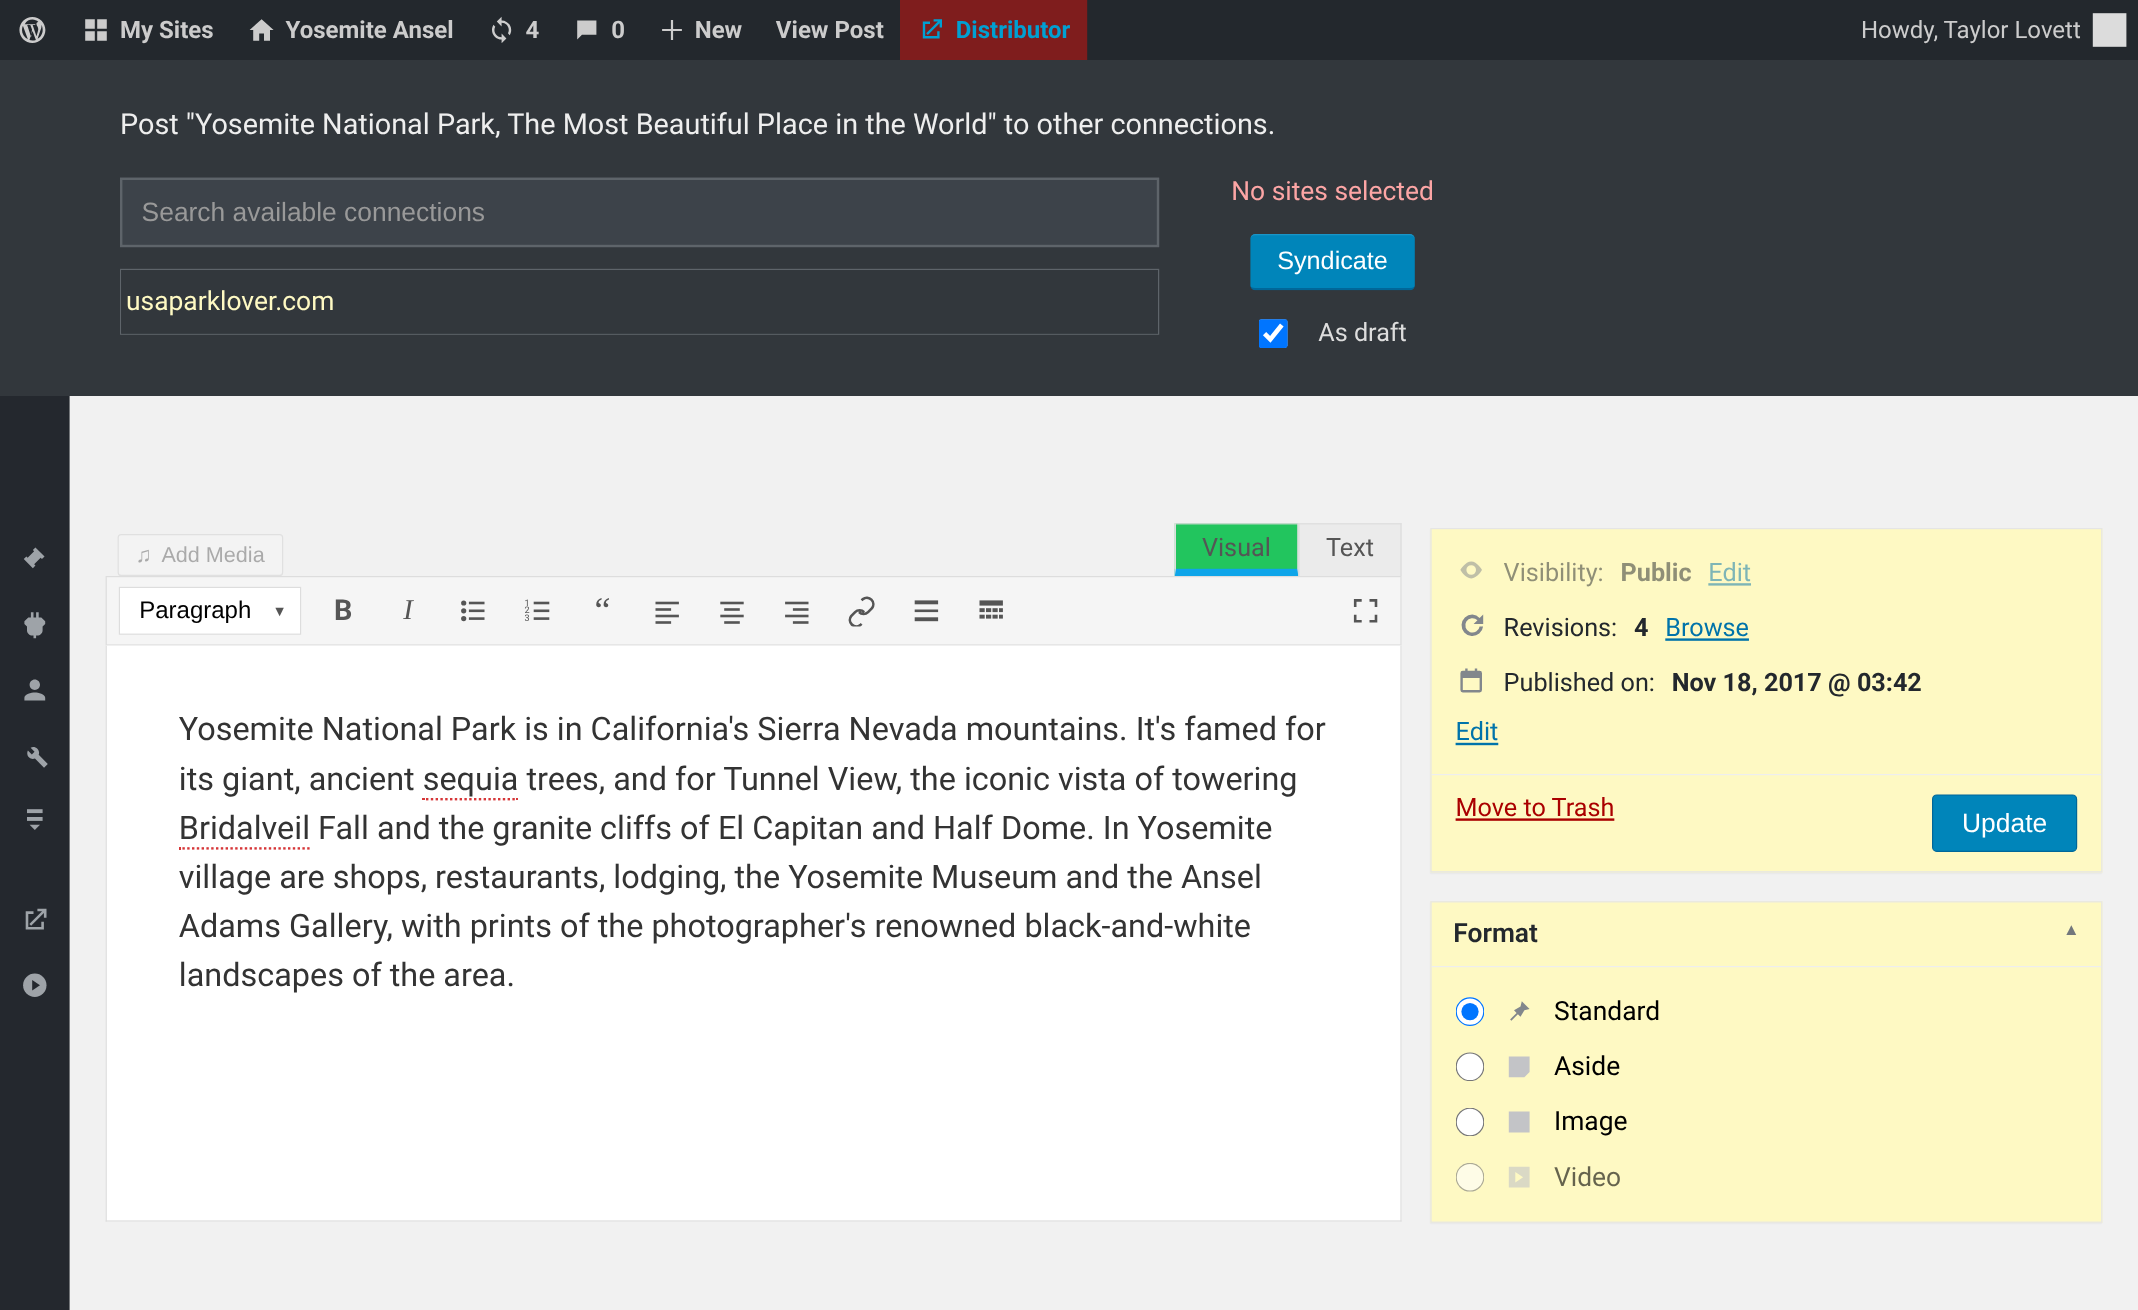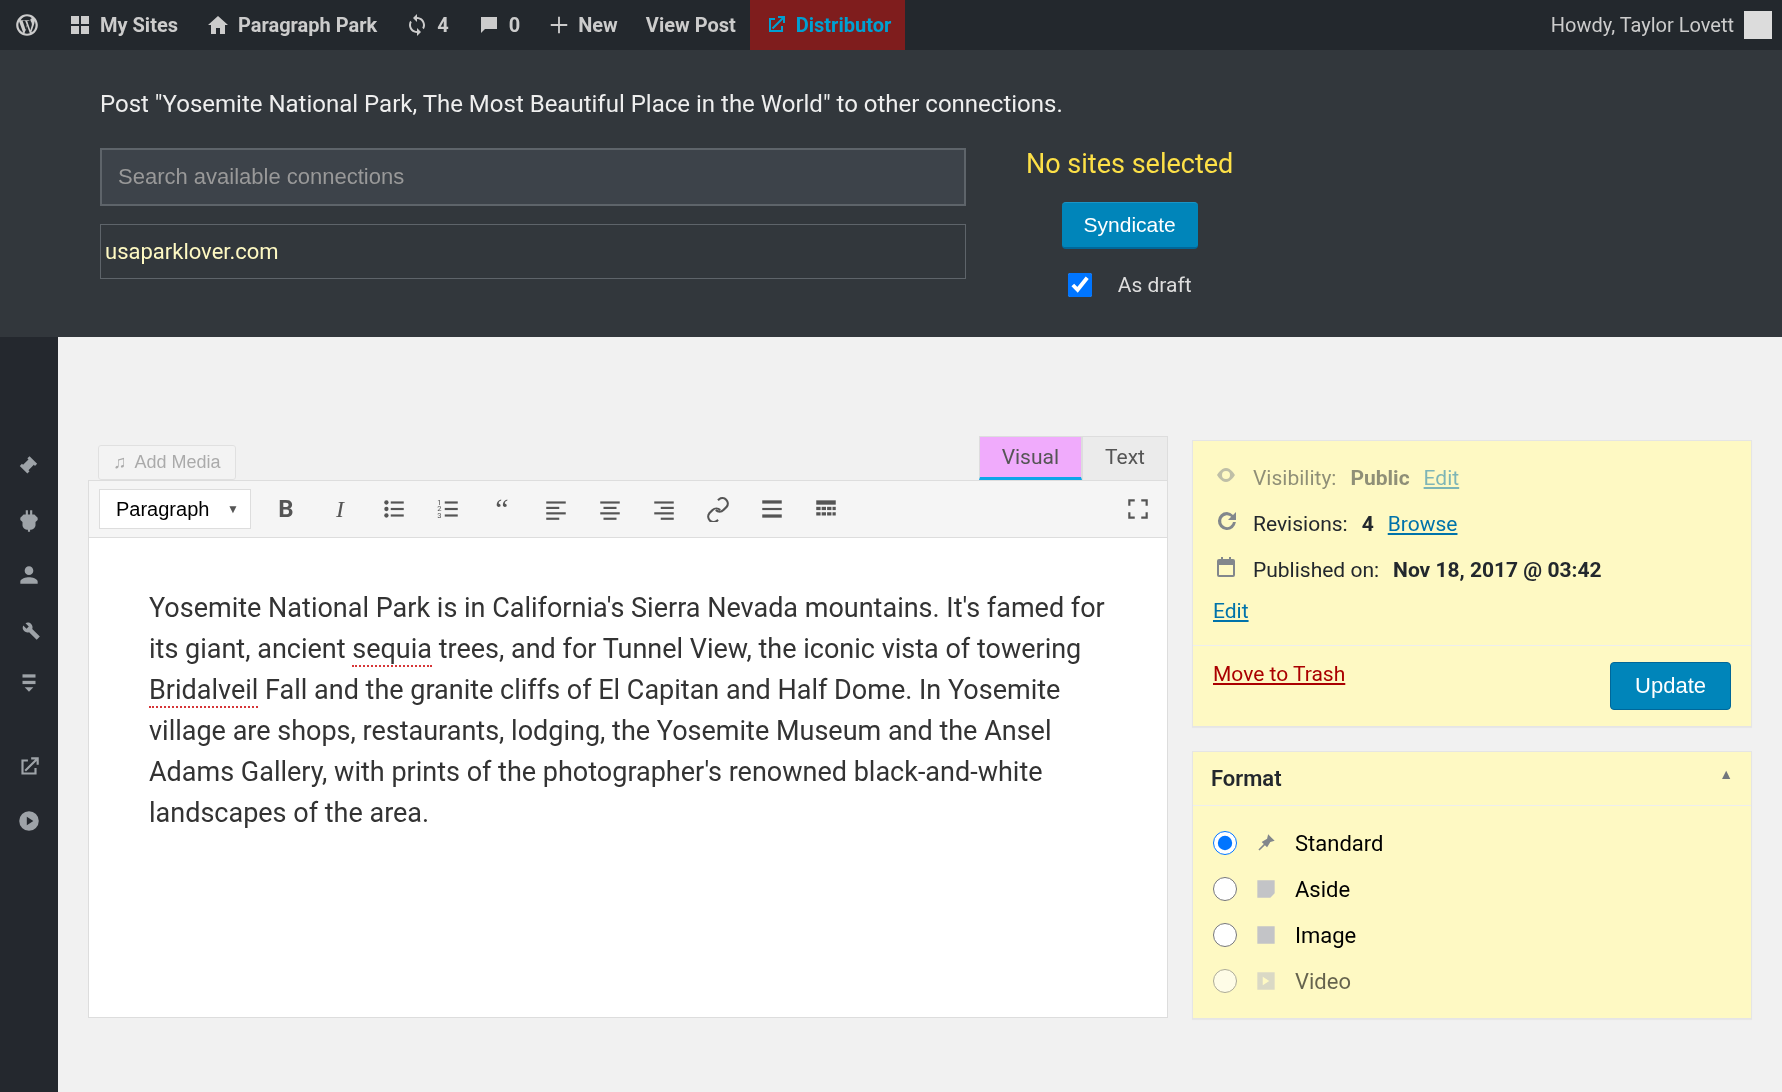--- a/index.html
+++ b/index.html
@@ -314,7 +314,7 @@
           <path d="M12 3l10 9h-3v9h-5v-6h-4v6H5v-9H2l10-9z"></path>
         </svg>
     </span>
-    <span>Paragraph Park</span>
+    <span>Yosemite Ansel</span>
   </div>
   <div class="admin-bar-item">
     <span class="ab-icon">

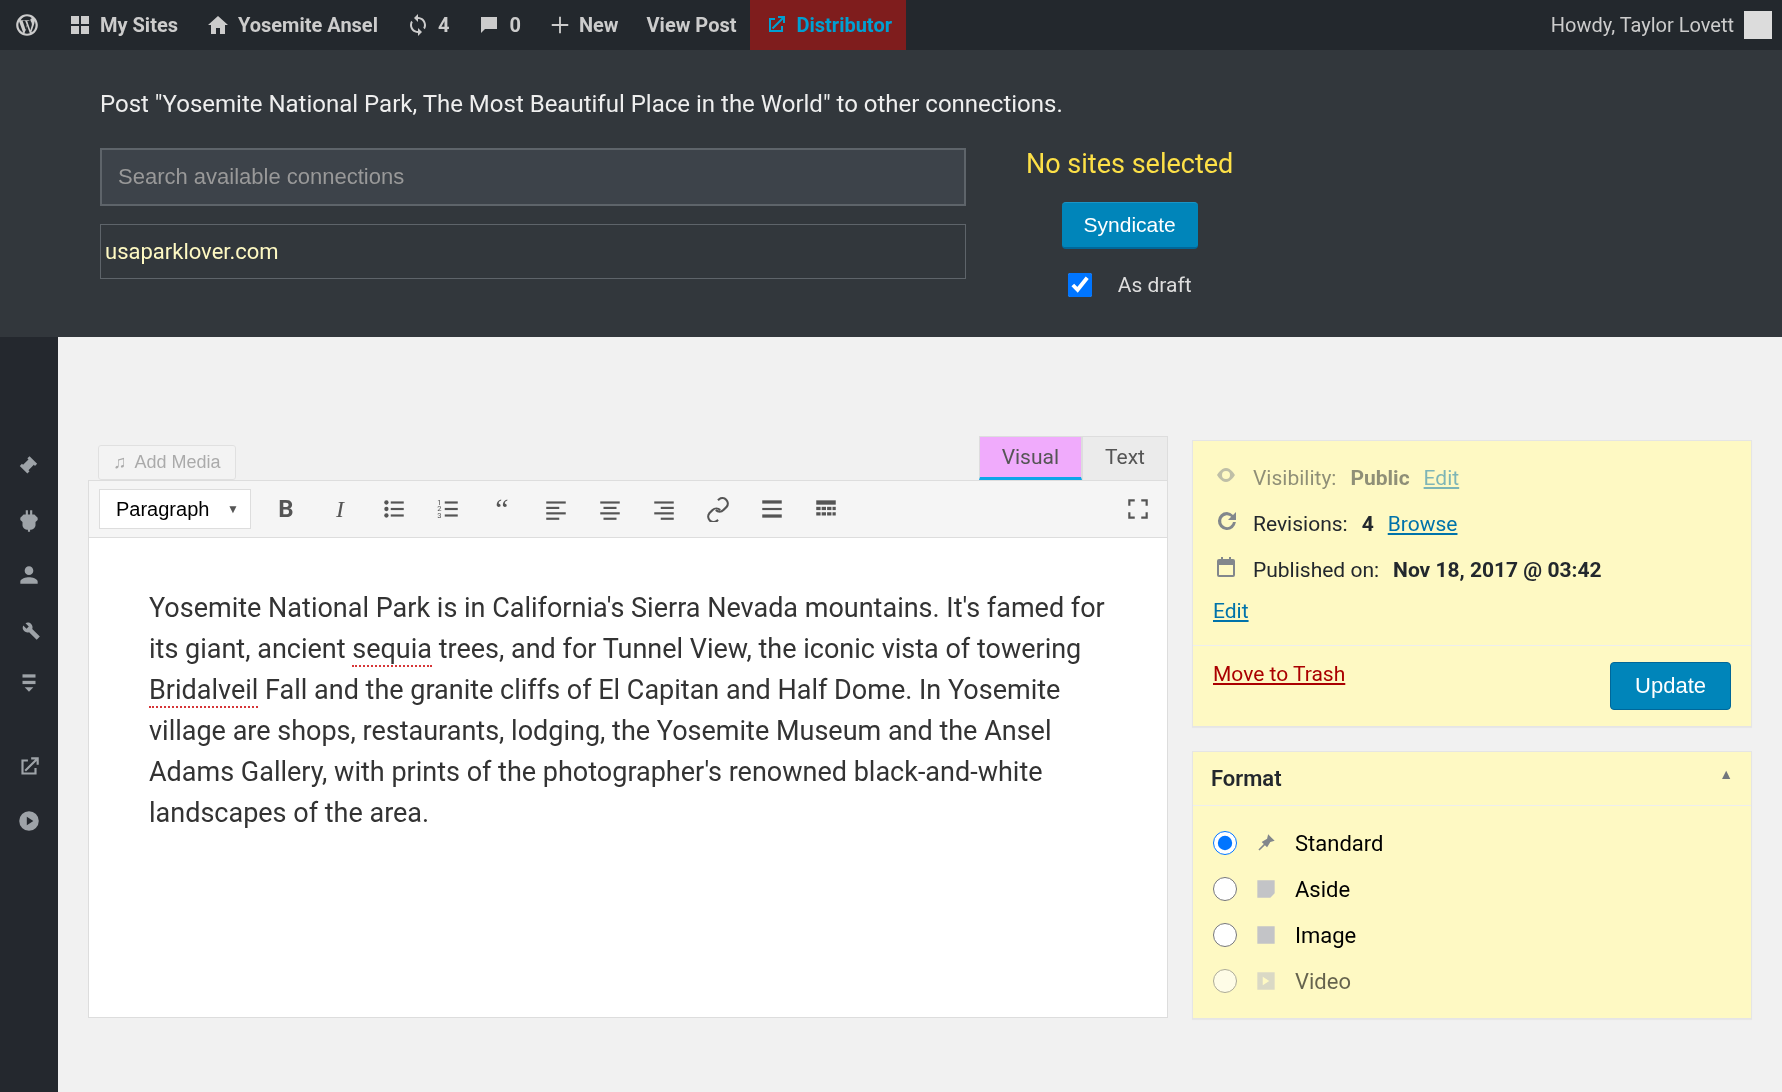--- a/index.html
+++ b/index.html
@@ -88,7 +88,7 @@
 }
 .dist-conn-item:last-child { border-bottom: none; background: #32373c; }
 .dist-right { display: flex; flex-direction: column; gap: 22px; }
-.dist-status { color: #fde047; font-size: 27px; }
+.dist-status { color: #fca5a5; font-size: 22px; }
 .dist-actions { display: flex; align-items: center; gap: 24px; flex-direction: column; }
 .syndicate-btn {
   background: #0085ba;

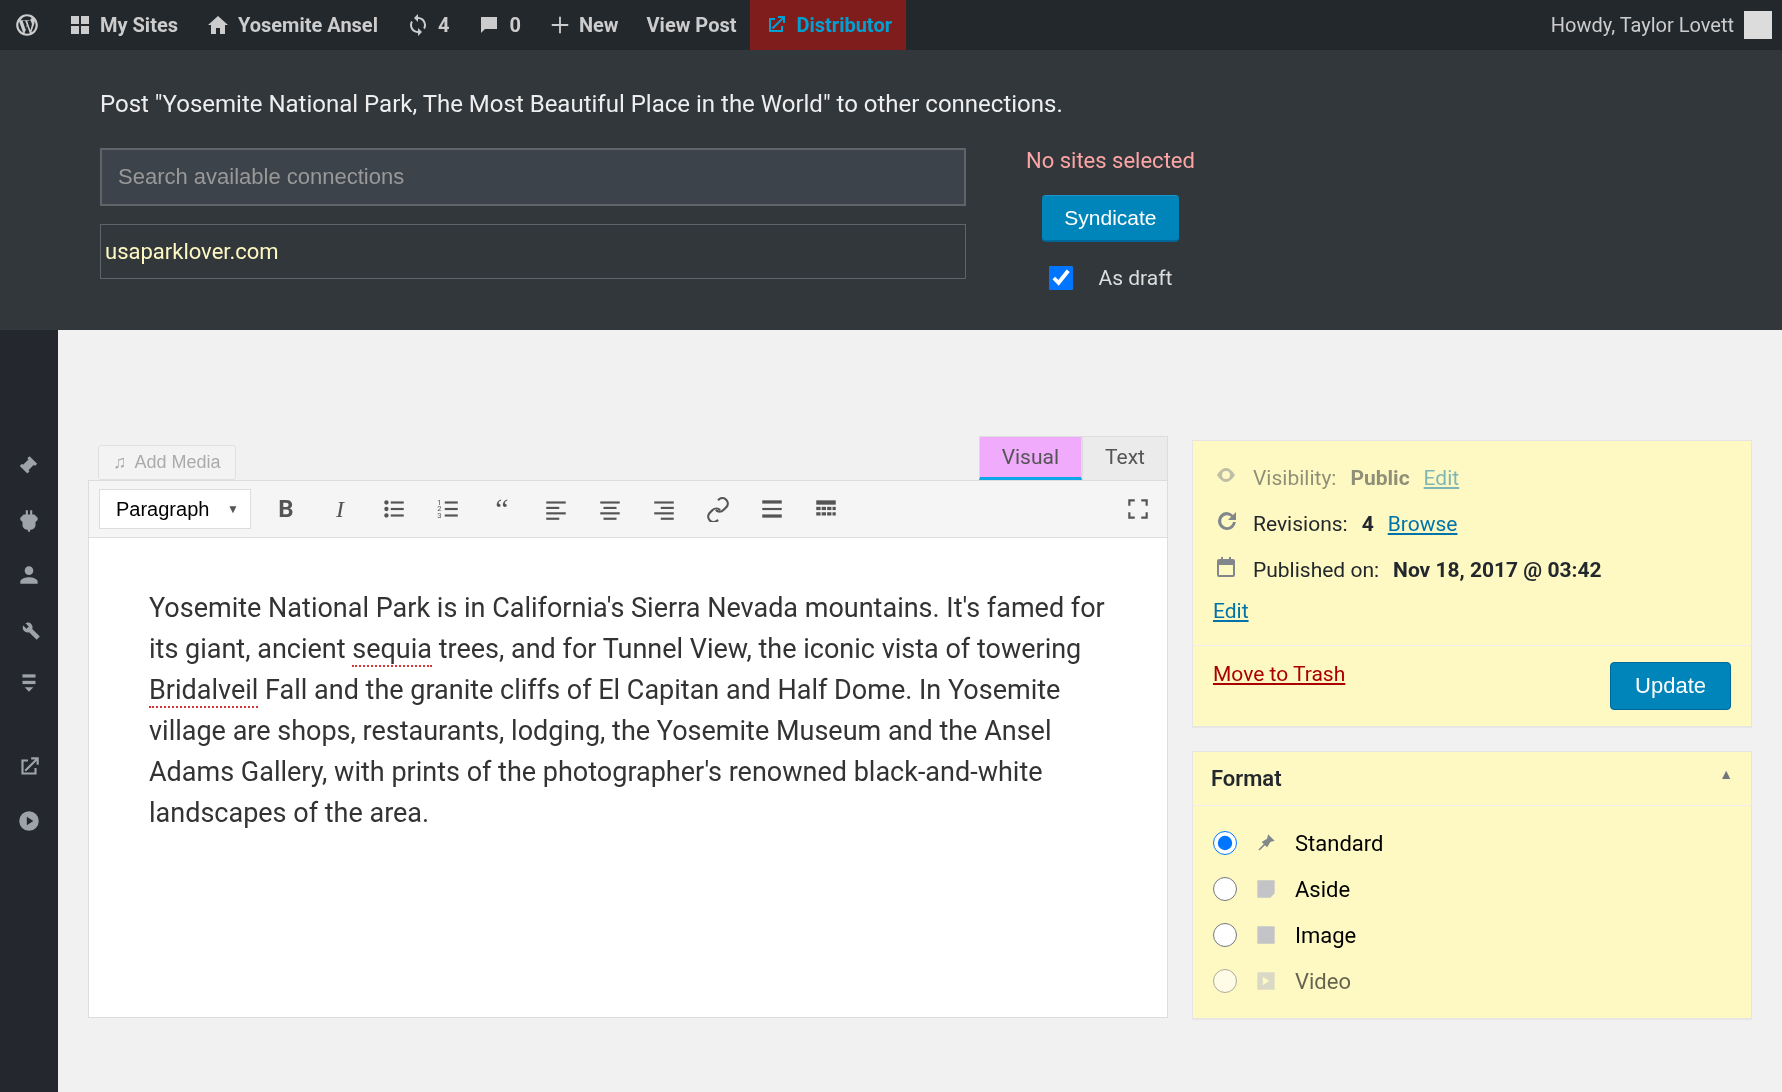--- a/index.html
+++ b/index.html
@@ -172,8 +172,8 @@
   cursor: pointer;
 }
 .ed-tab.active {
-  background: #f0abfc;
-  border-bottom: 3px solid #0ea5e9;
+  background: #22c55e;
+  border-bottom: 6px solid #0ea5e9;
 }
 
 .mce-toolbar {

